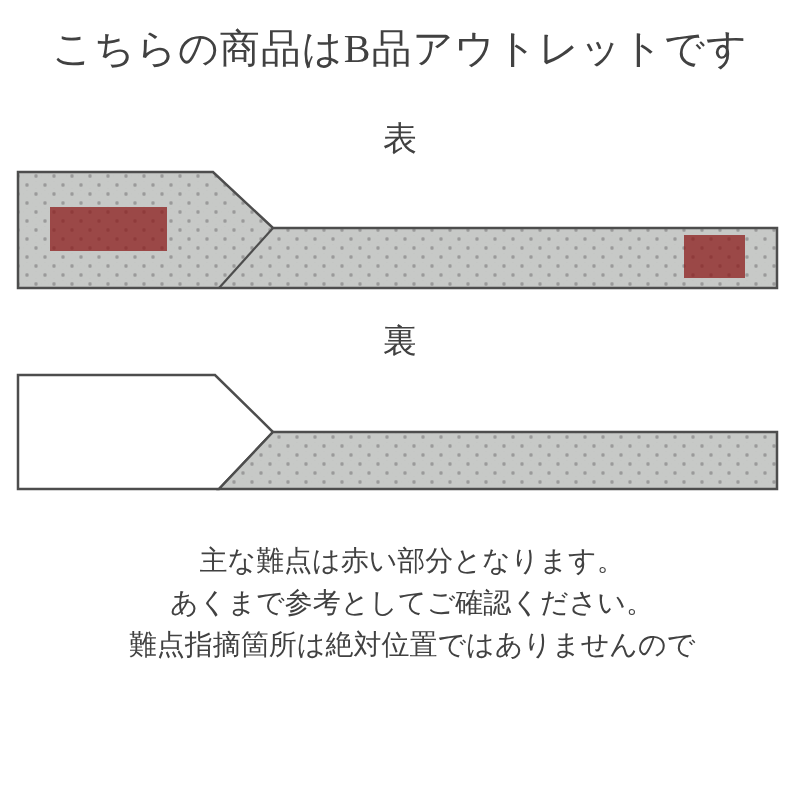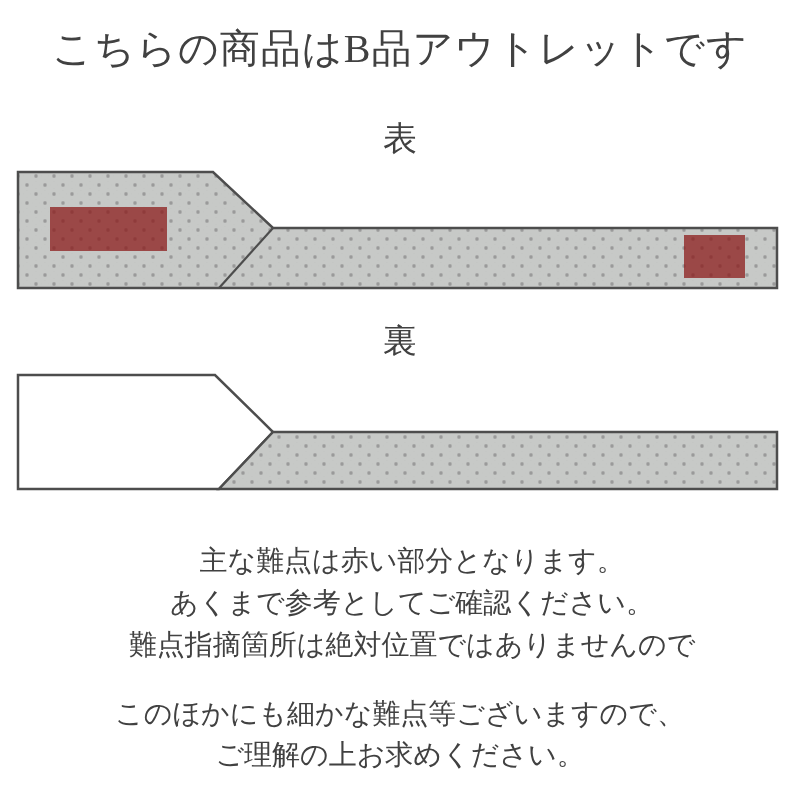--- a/index.html
+++ b/index.html
@@ -96,10 +96,6 @@
     <span class="note-line">難点指摘箇所は絶対位置ではありませんので</span>
   </div>
 
-  <div class="note-block note-additional">
-    <span class="note-line">このほかにも細かな難点等ございますので、</span>
-    <span class="note-line">ご理解の上お求めください。</span>
-  </div>
 
 </div>
 

